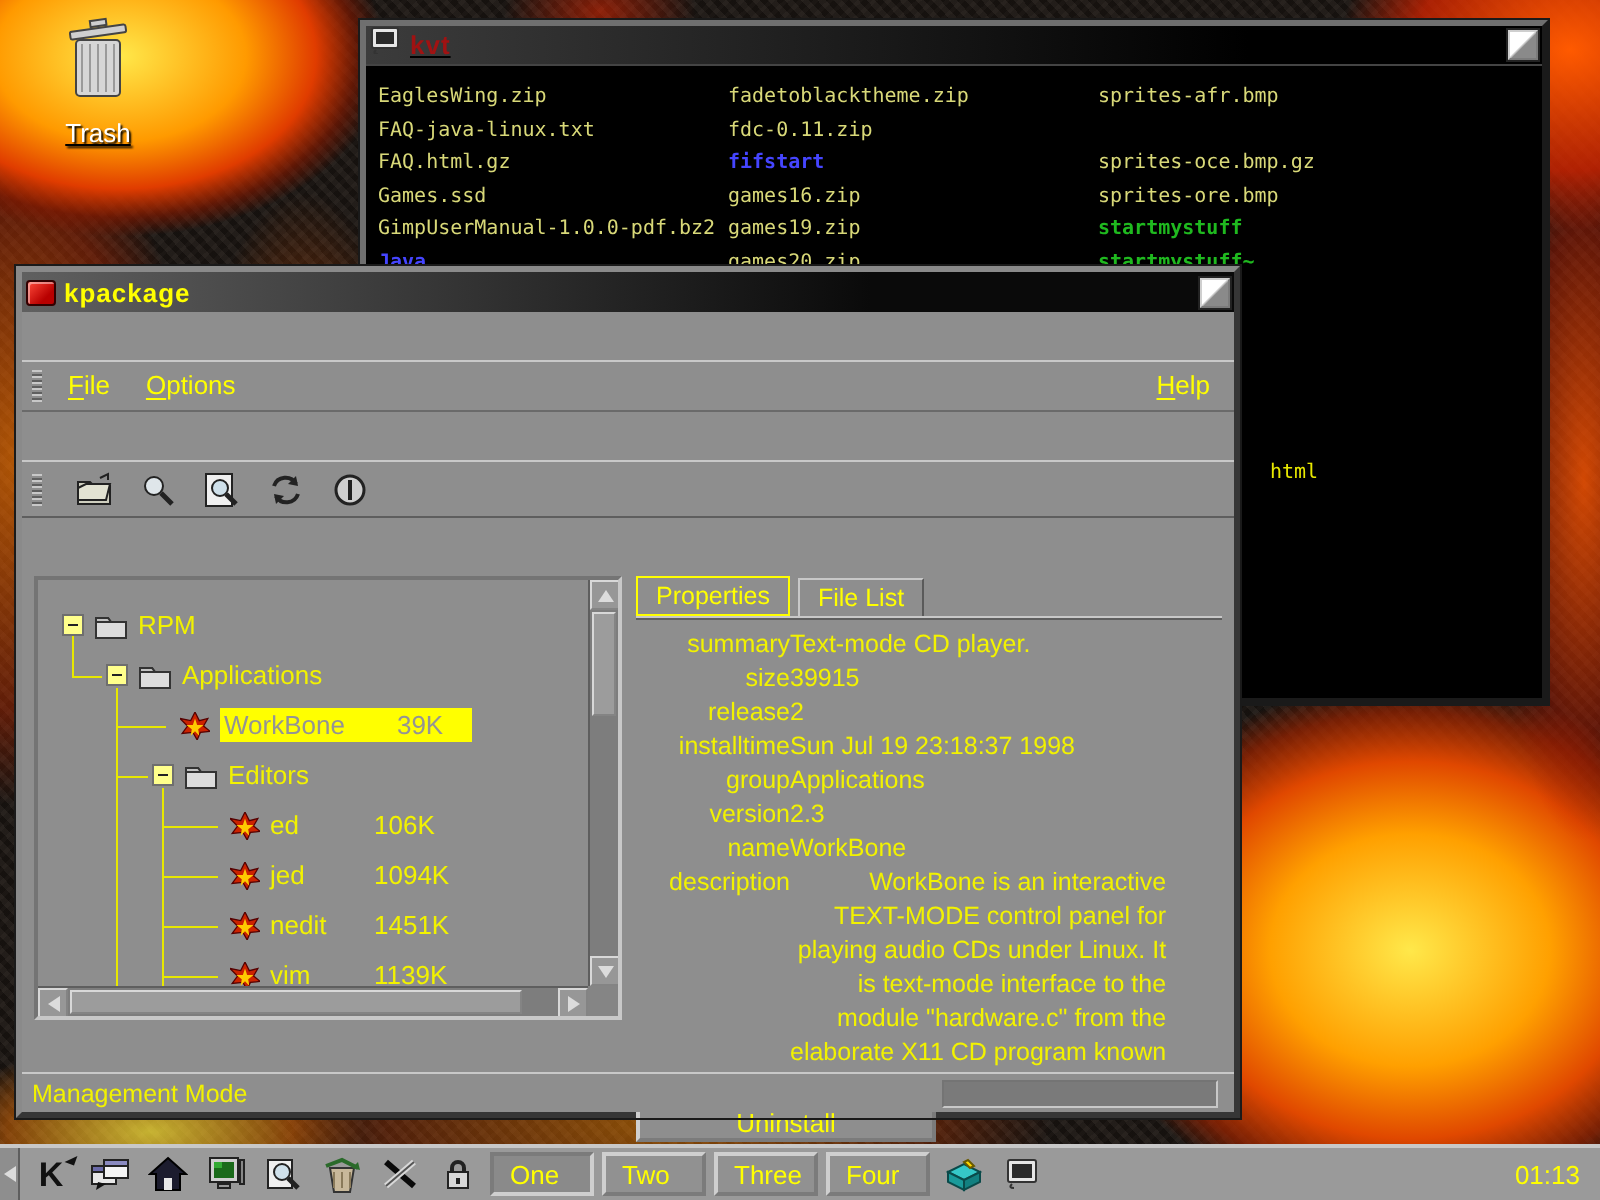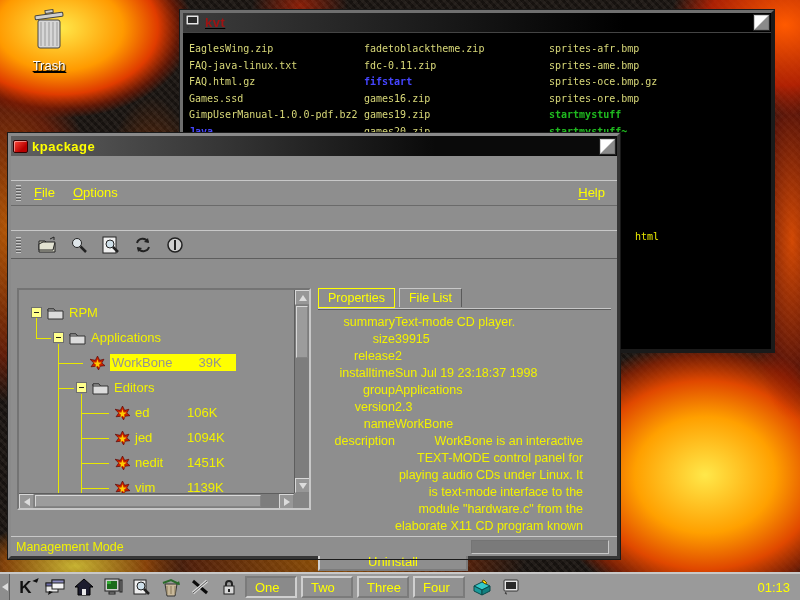--- a/index.html
+++ b/index.html
@@ -170,7 +170,6 @@
     <div class="trow">
       <span>FAQ-java-linux.txt</span>
         <span>fdc-0.11.zip</span>
-        <span>sprites-ame.bmp</span>
     </div>
     <div class="trow">
       <span>FAQ.html.gz</span>

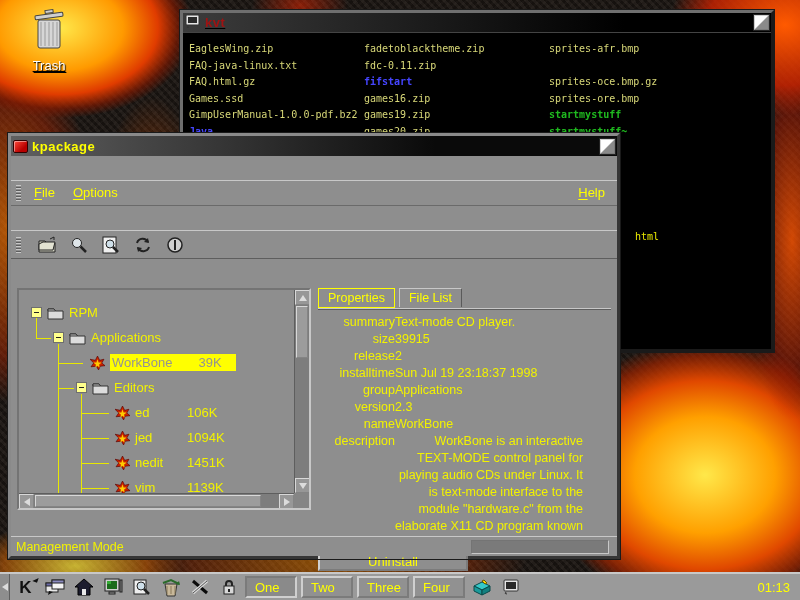--- a/index.html
+++ b/index.html
@@ -103,7 +103,7 @@
 
   
   .rightpanel { flex:1; display:flex; flex-direction:column; font-size:12.5px; min-width:0; }
-  .tabs { display:flex; align-items:flex-start; height:21px; border-bottom:1px solid #c8c8c8; box-shadow:0 1px 0 #5e5e5e; }
+  .tabs { display:flex; align-items:center; height:21px; border-bottom:1px solid #c8c8c8; box-shadow:0 1px 0 #5e5e5e; }
   .tab { color:#ffff00; padding:2px 9px; margin-right:4px; }
   .tab.active { border:1px solid #ffff00; }
   .tab.idle { border-left:1px solid #c8c8c8; border-right:1px solid #5a5a5a; border-top:1px solid #c8c8c8; }

